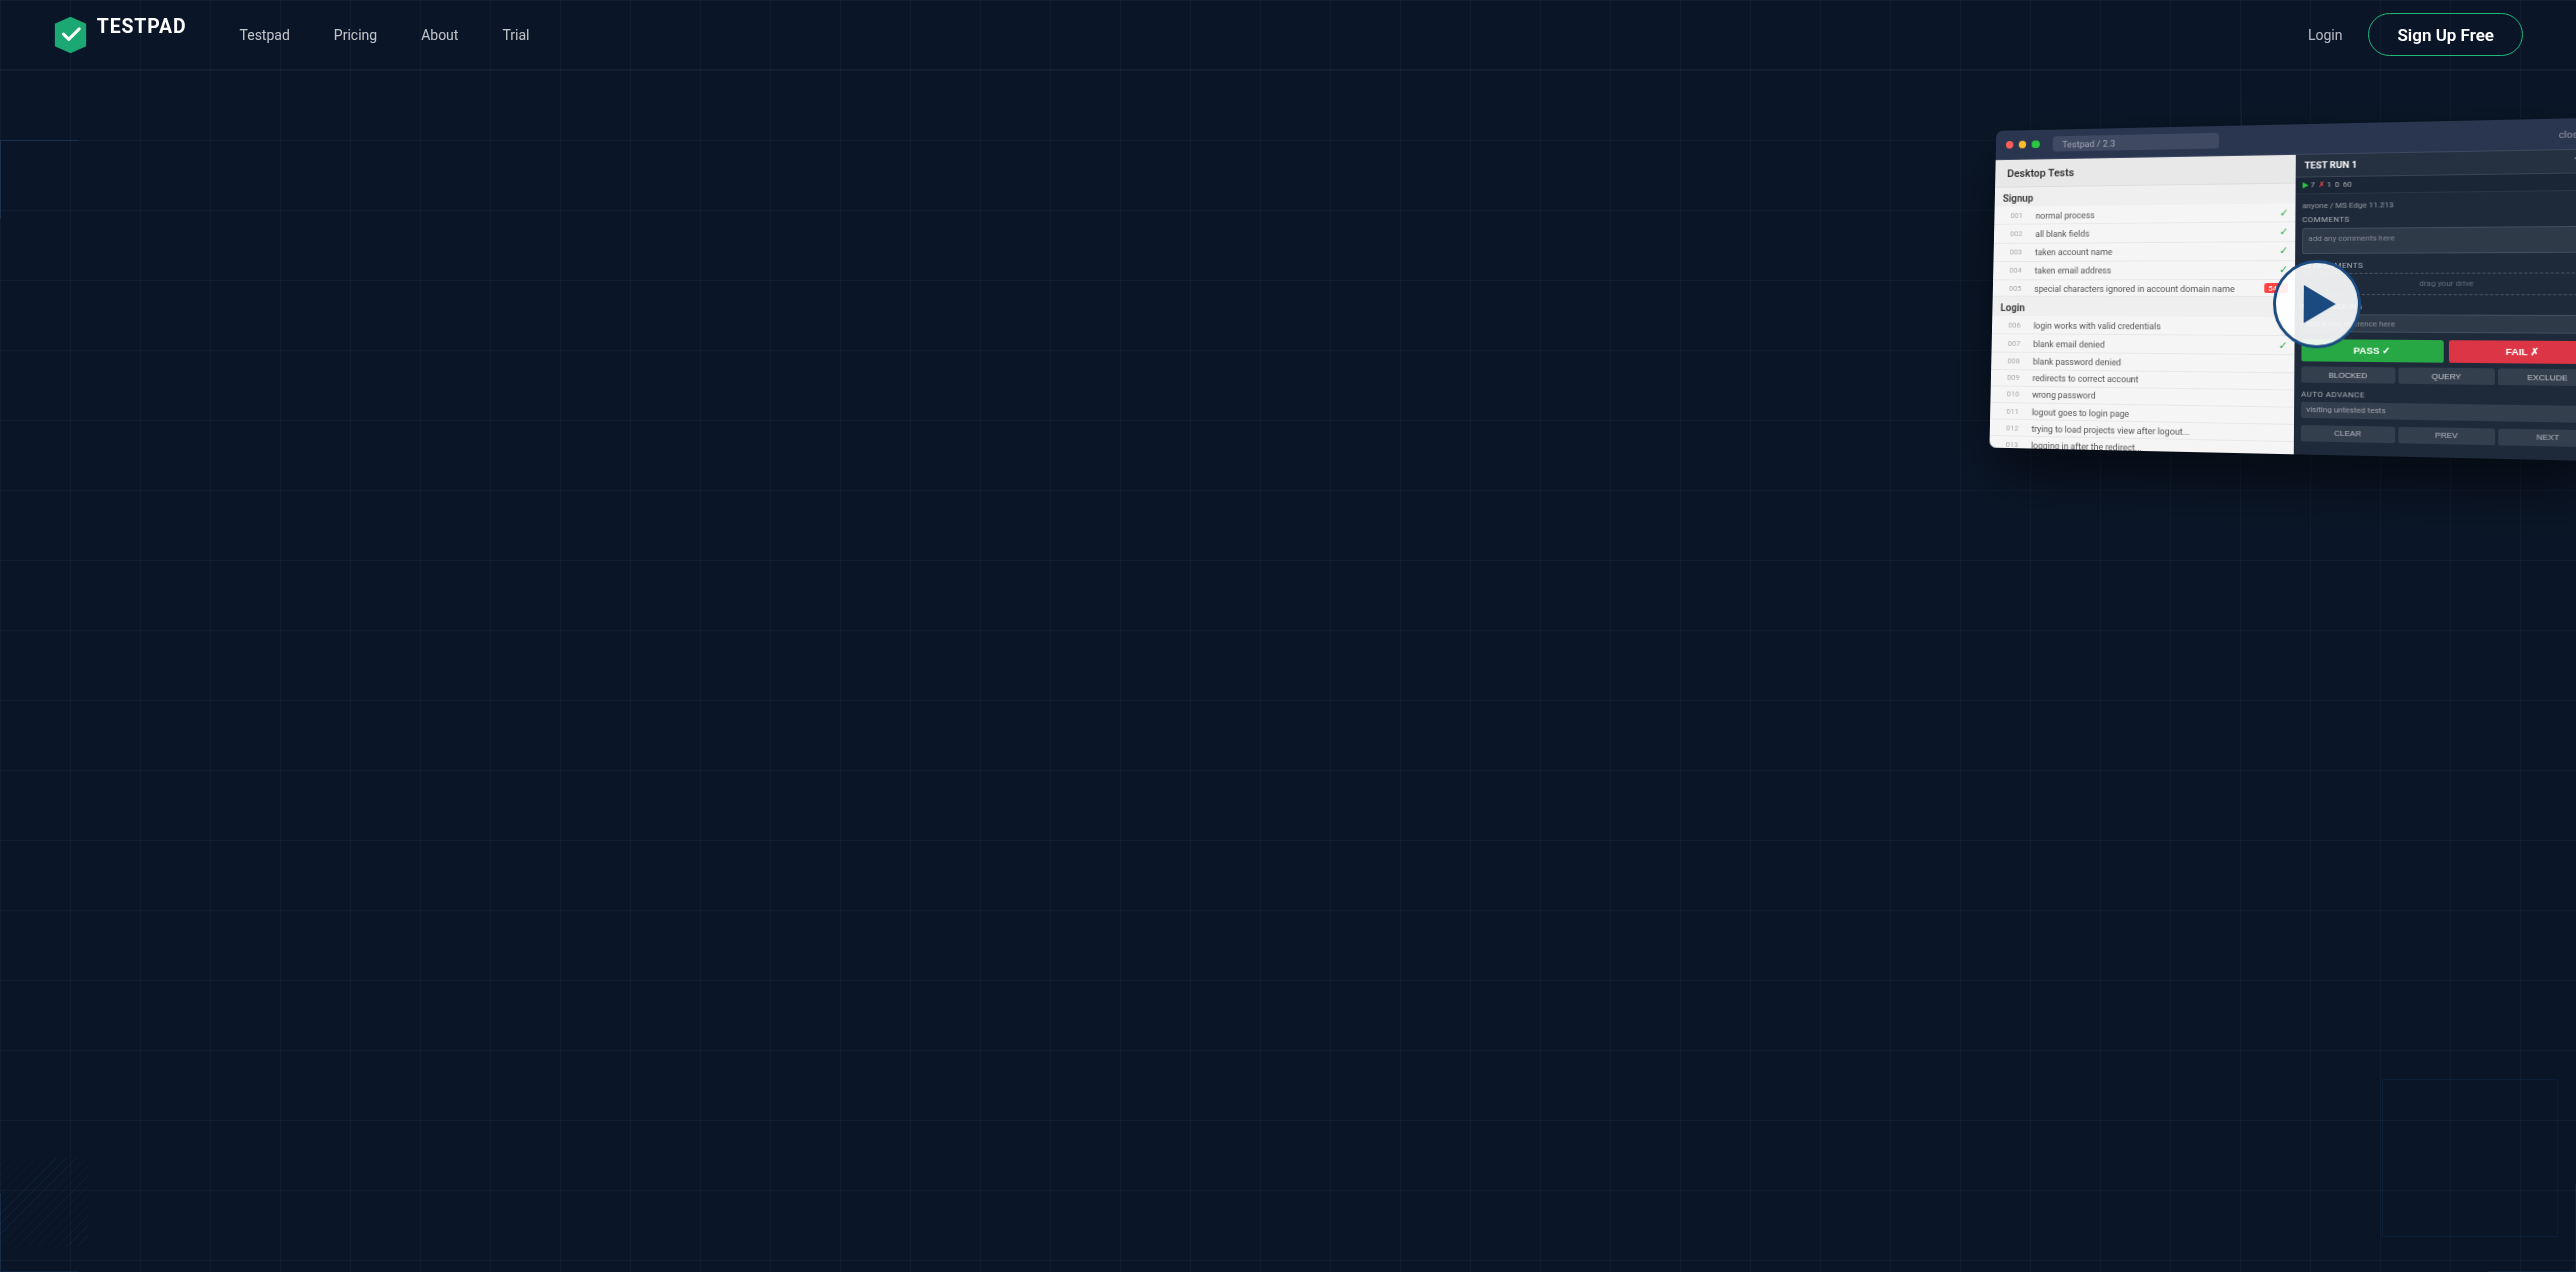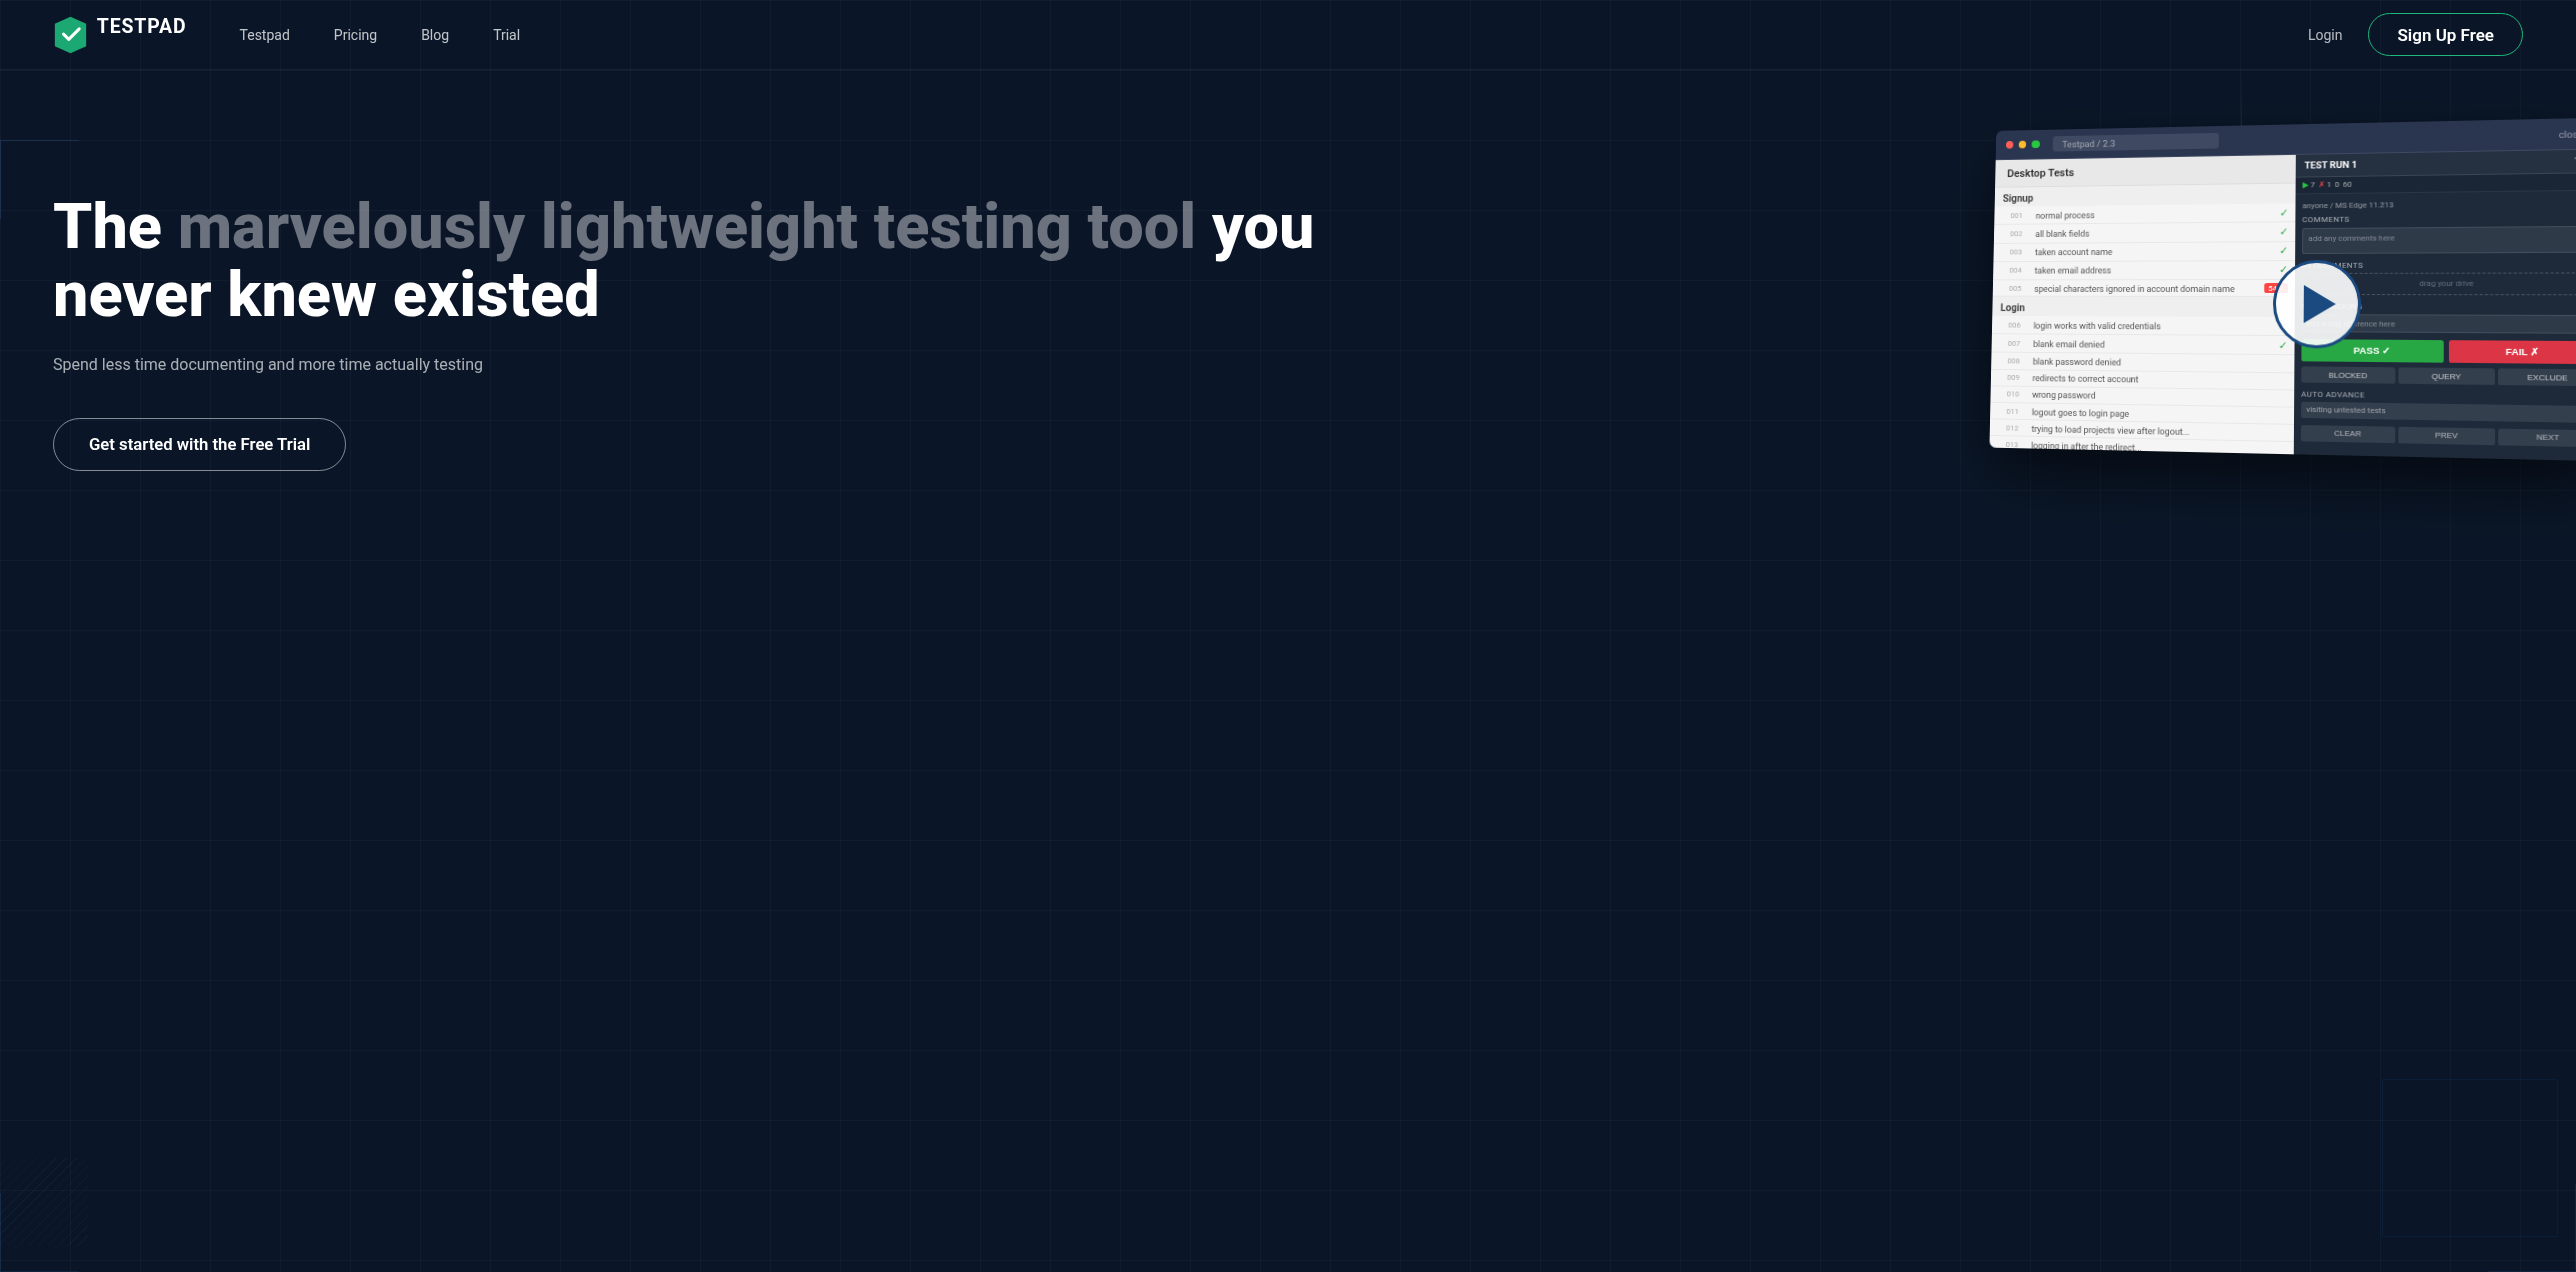--- a/index.html
+++ b/index.html
@@ -624,7 +624,7 @@
   <ul class="nav-links">
     <li><a href="#">Testpad</a></li>
     <li><a href="#">Pricing</a></li>
-    <li><a href="#">Blog</a></li>
+    <li><a href="#">About</a></li>
     <li><a href="#">Trial</a></li>
   </ul>
 

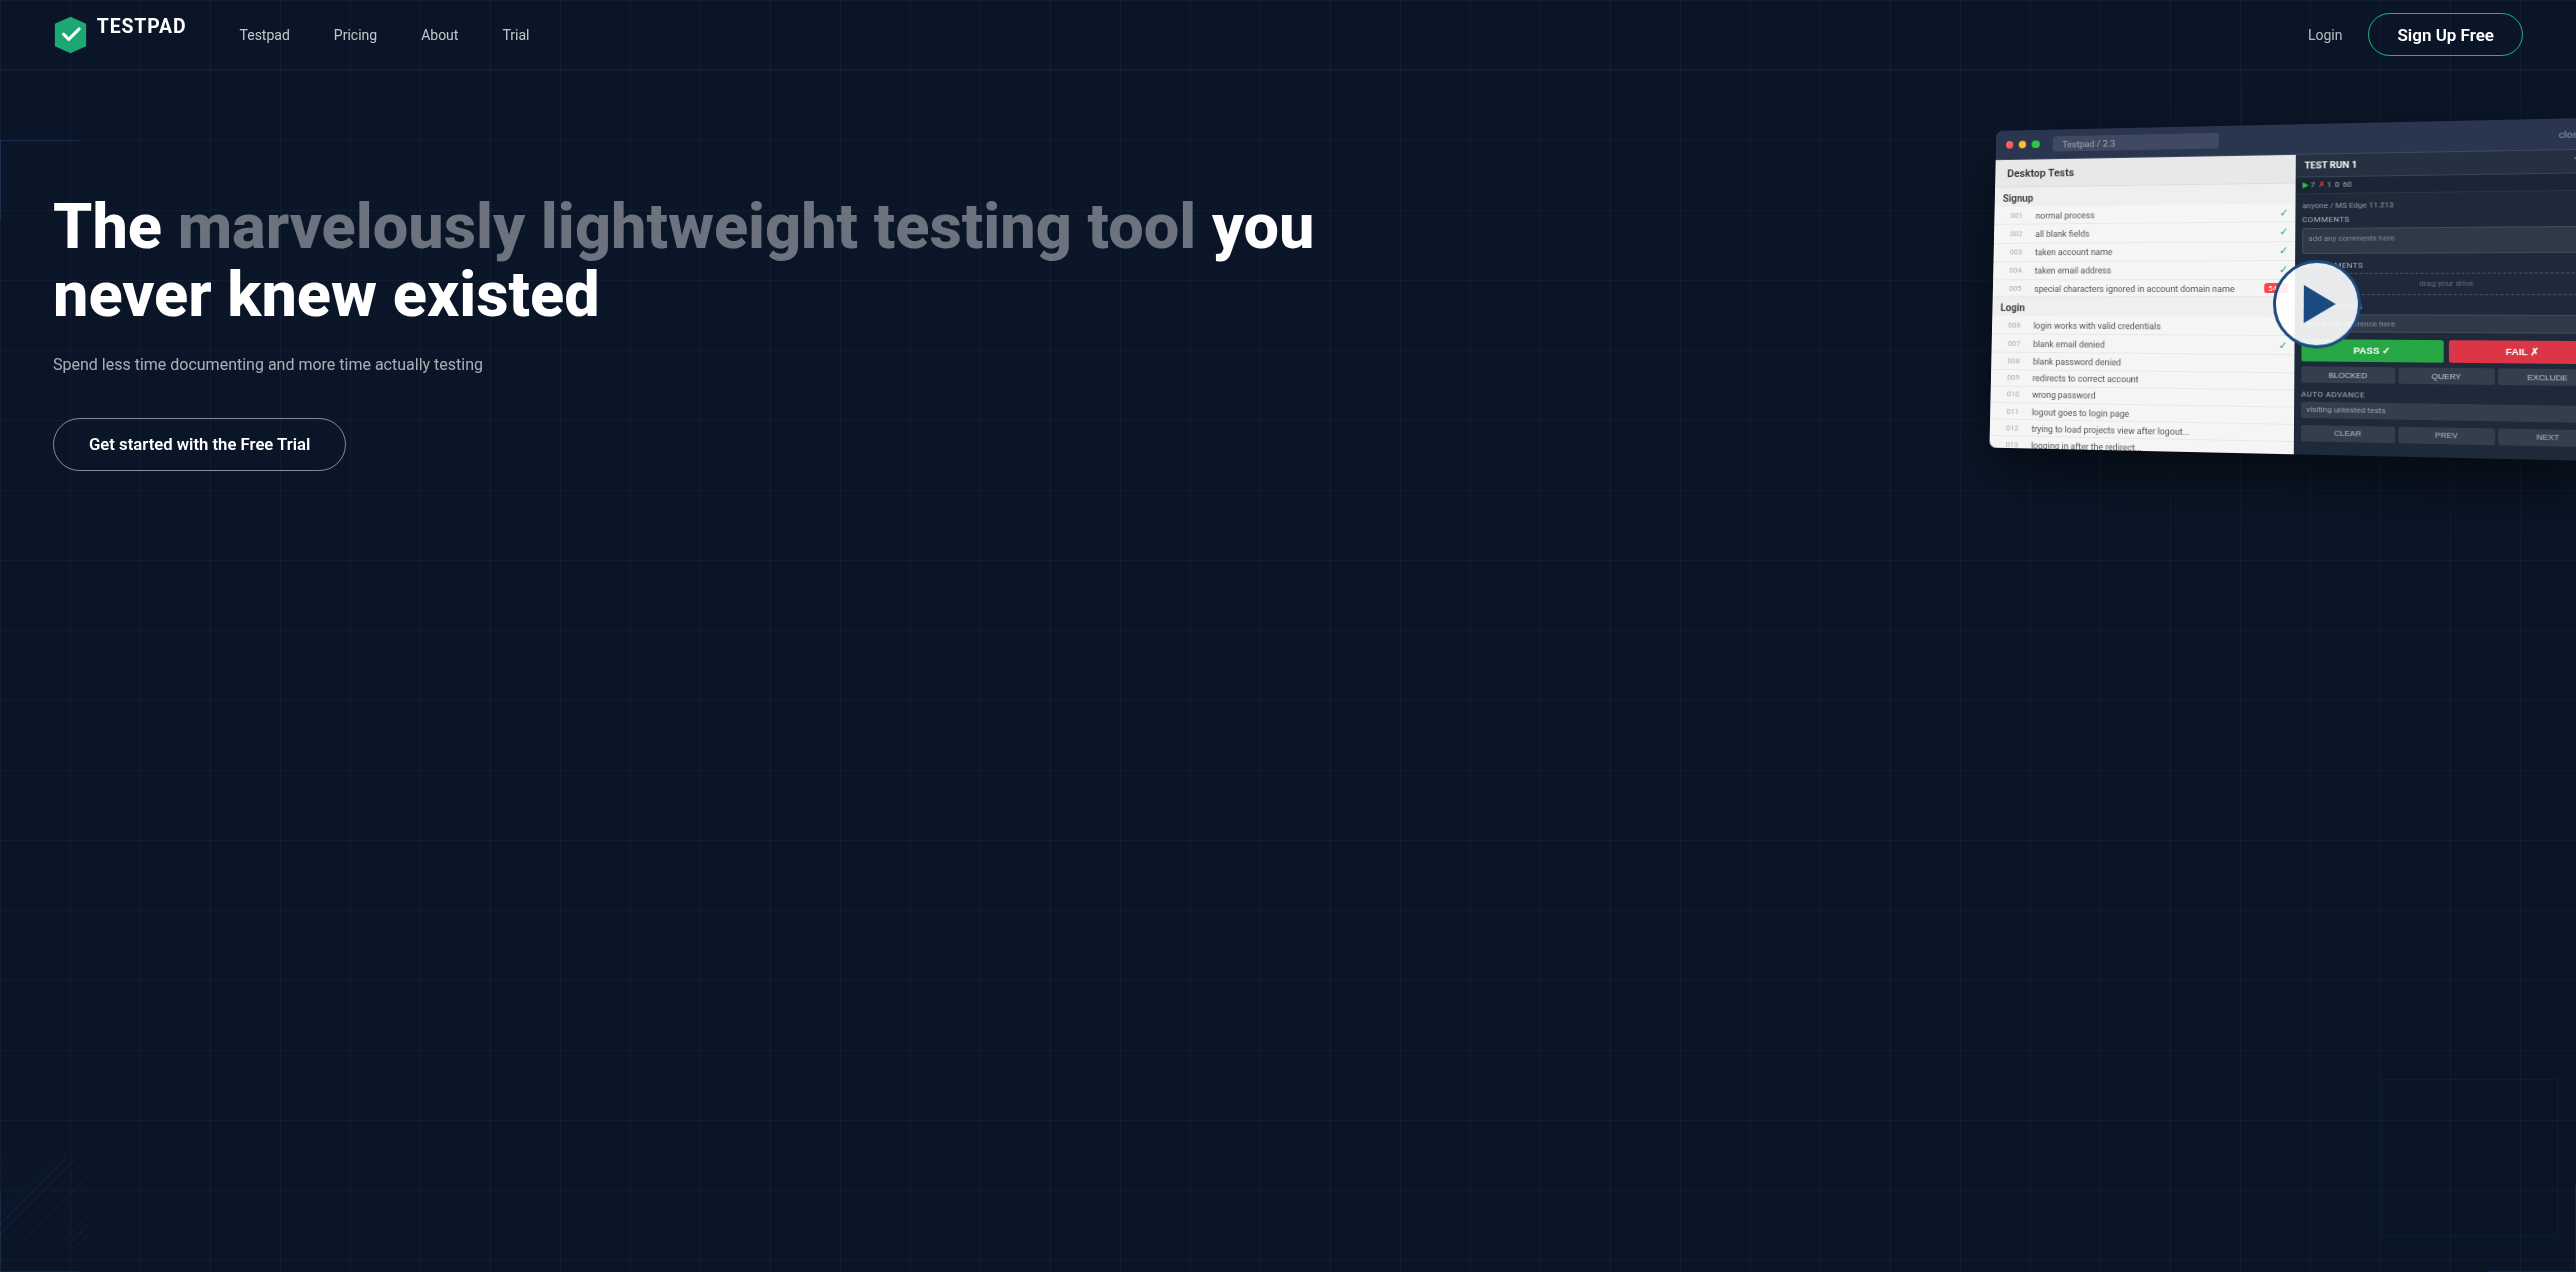--- a/index.html
+++ b/index.html
@@ -643,15 +643,6 @@
   <div class="hatch-tr"></div>
   <div class="hatch-bl"></div>
 
-  <div class="hero-content">
-    <h1 class="hero-title">
-      <span class="white">The </span><span class="muted">marvelously lightweight
-testing tool</span><span class="white"> you never
-knew existed</span>
-    </h1>
-    <p class="hero-subtitle">Spend less time documenting and more time actually testing</p>
-    <a href="#" class="cta-btn">Get started with the Free Trial</a>
-  </div>
 
   <div class="hero-visual">
     <div class="app-screenshot">

